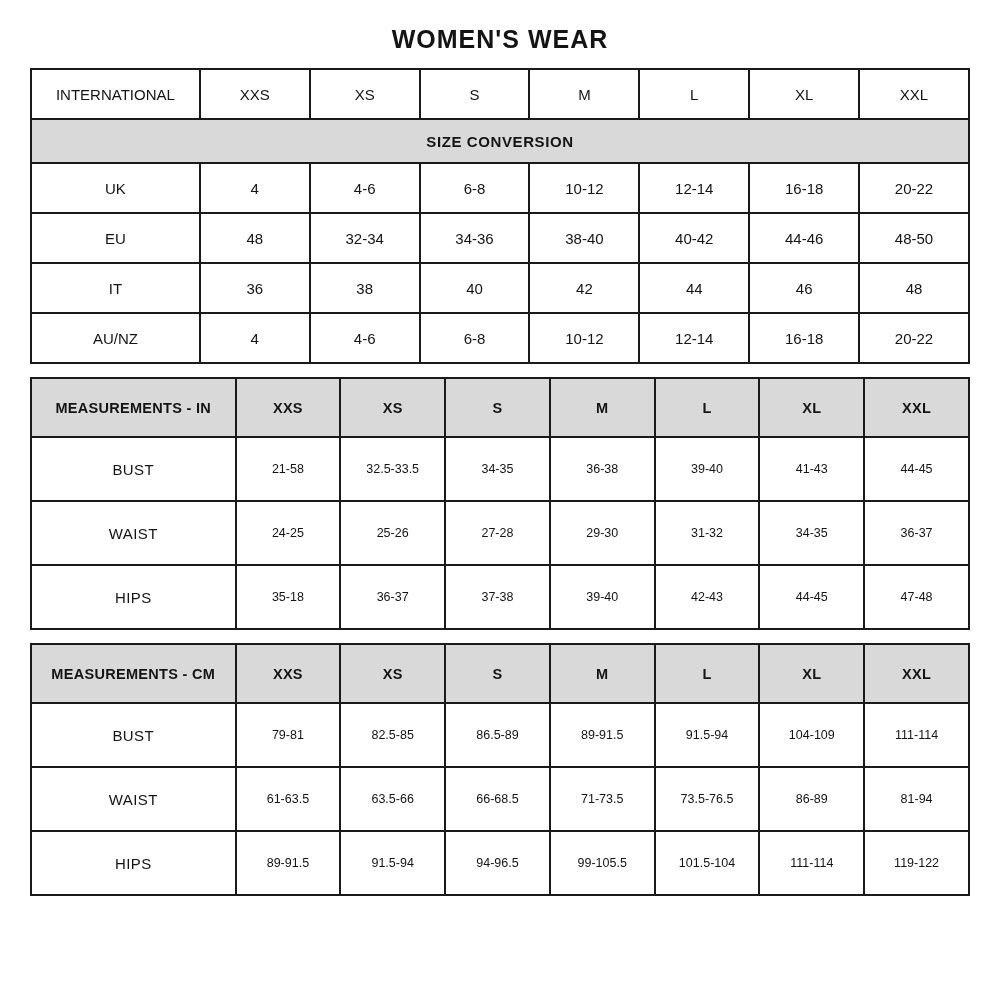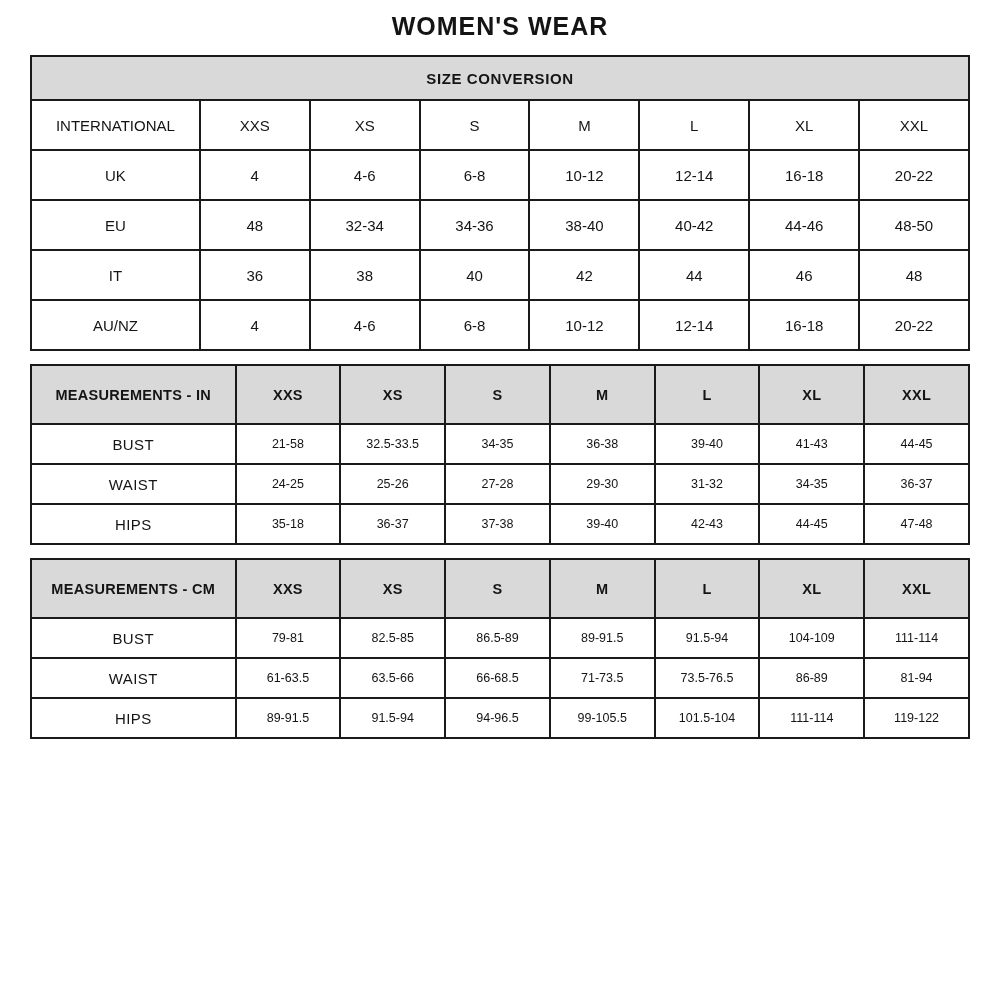--- a/index.html
+++ b/index.html
@@ -11,7 +11,7 @@
     font-family: "Liberation Sans", sans-serif;
     color: #141414;
   }
-  .page { padding: 4px 30px 12px 30px; }
+  .page { padding: 17px 30px 12px 30px; }
 
   .title {
     text-align: center;

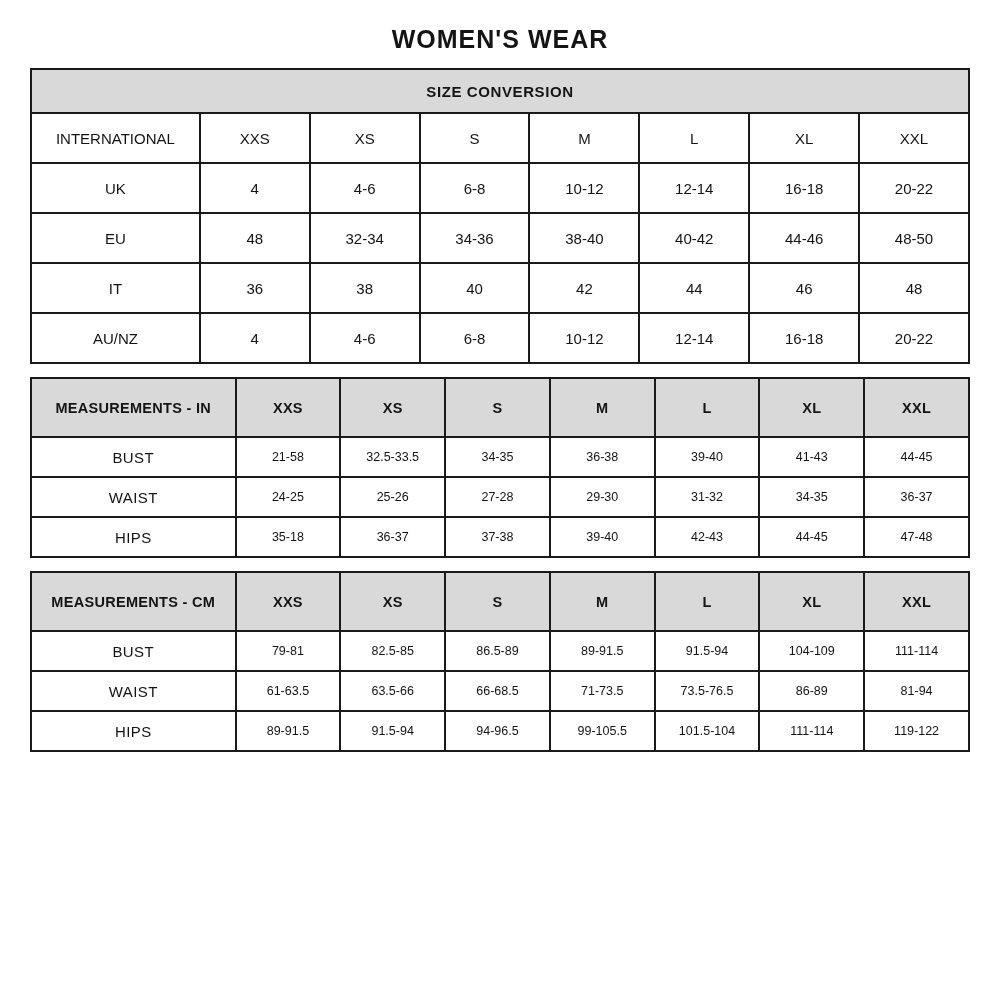--- a/index.html
+++ b/index.html
@@ -85,9 +85,6 @@
     </colgroup>
     <tbody>
         <tr>
-          <th class="span-head" colspan="8">SIZE CONVERSION</th>
-        </tr>
-        <tr>
           <td>INTERNATIONAL</td>
           <td>XXS</td>
           <td>XS</td>
@@ -98,6 +95,9 @@
           <td>XXL</td>
         </tr>
         <tr>
+          <th class="span-head" colspan="8">SIZE CONVERSION</th>
+        </tr>
+        <tr>
           <td>UK</td>
           <td>4</td>
           <td>4-6</td>

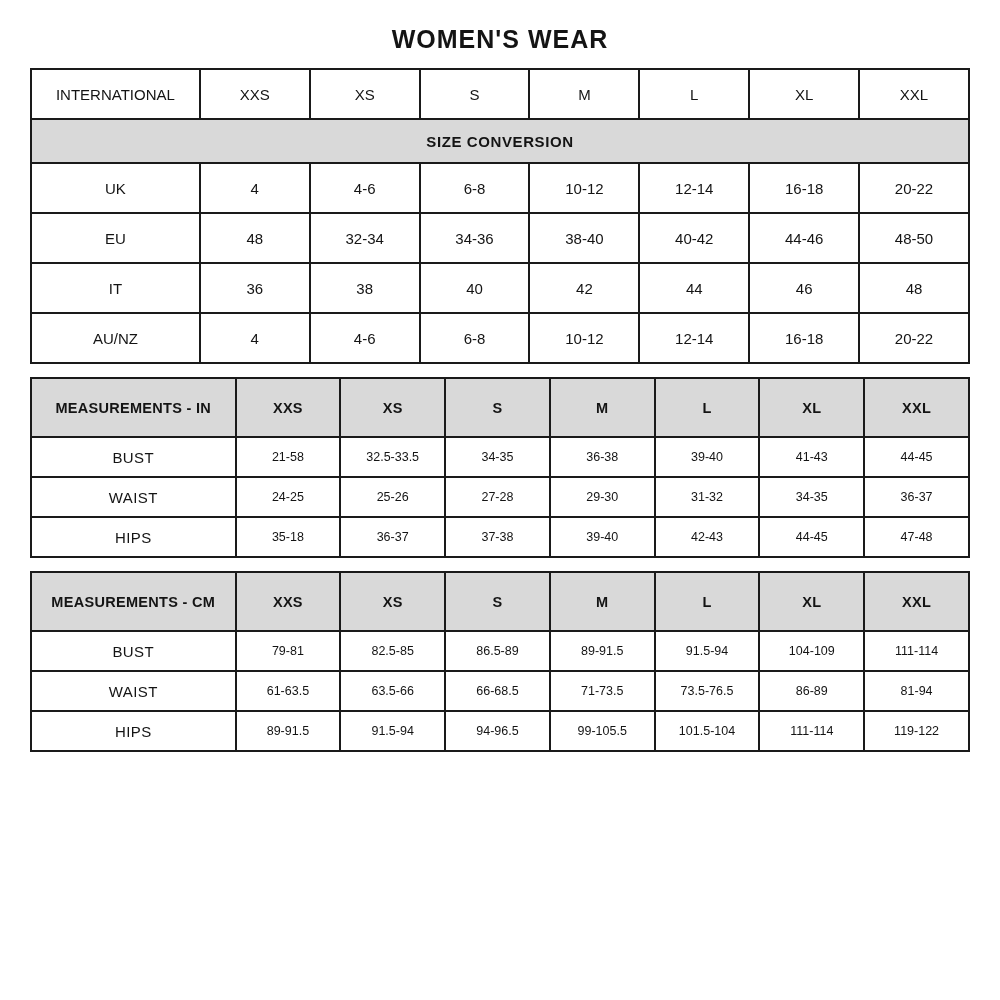--- a/index.html
+++ b/index.html
@@ -61,7 +61,7 @@
     font-weight: bold;
     letter-spacing: 0.3px;
   }
-  .meas td { height: 40px; }
+  .meas td { height: 64px; }
   .meas td.mlabel { font-size: 15px; font-weight: 500; letter-spacing: 0.4px; }
   .meas td.mval   { font-size: 12.5px; font-weight: 500; }
 </style>

